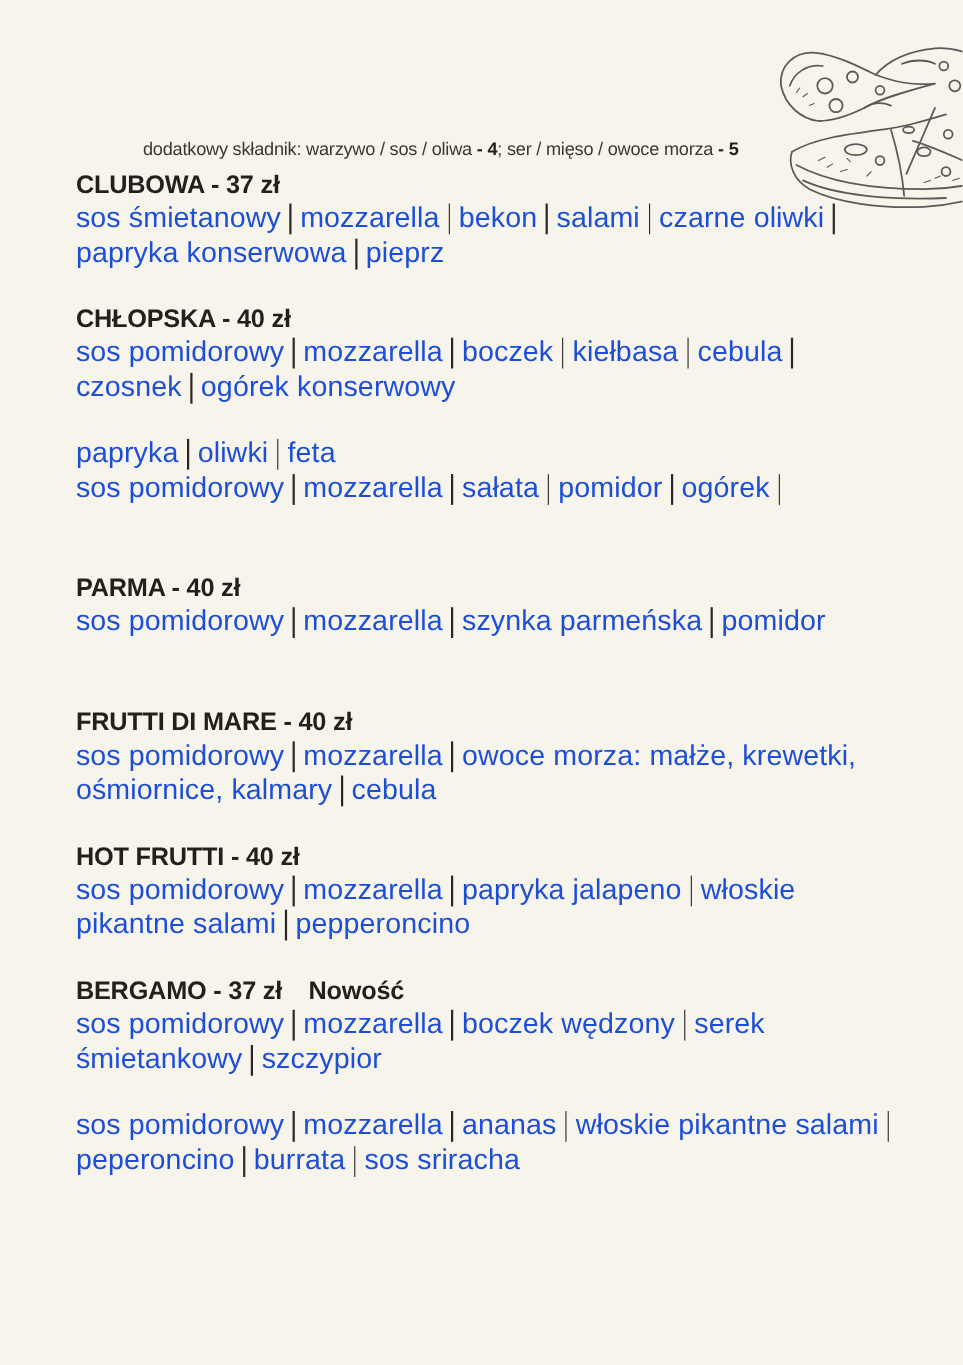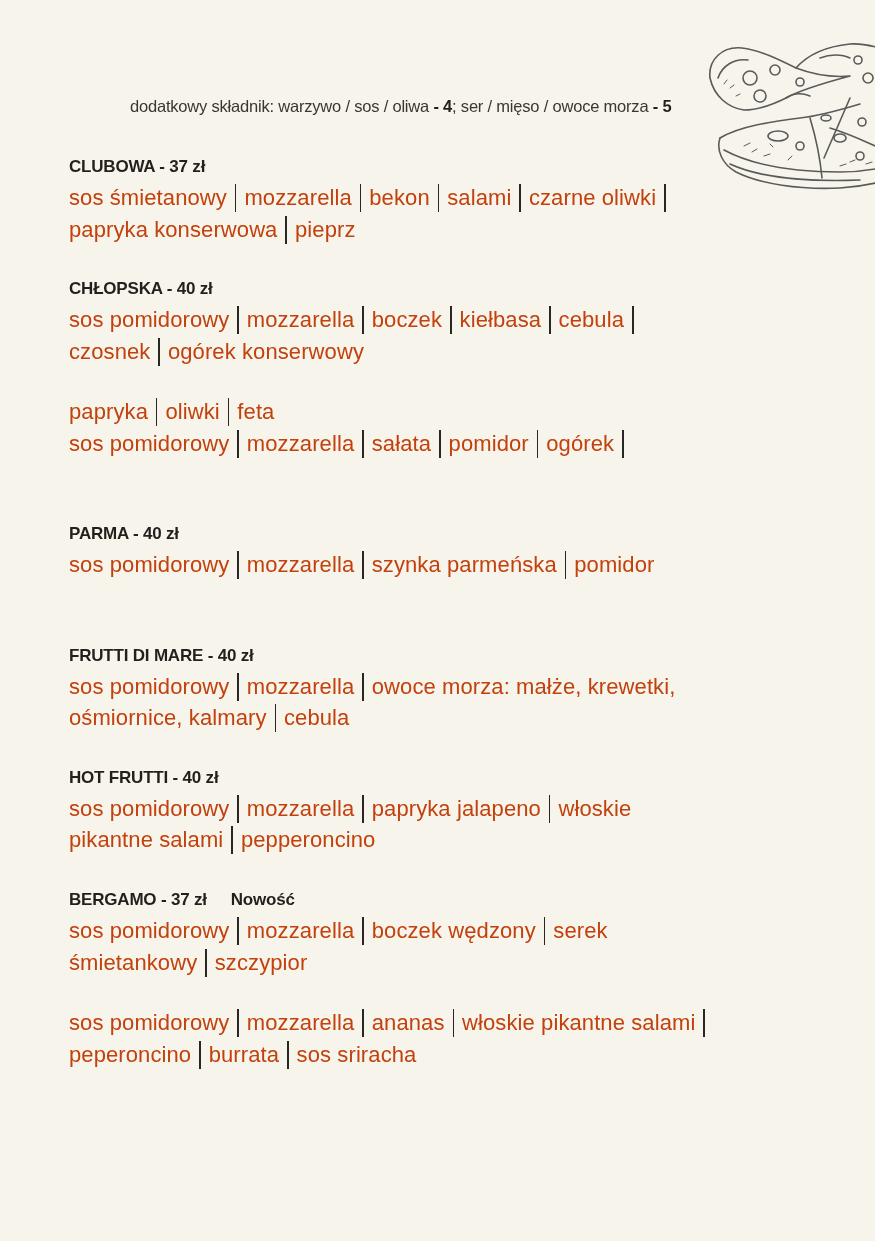--- a/index.html
+++ b/index.html
@@ -25,7 +25,7 @@
     .extras-note {
       position: absolute;
       left: 130px;
-      top: 97px;
+      top: 127px;
       font-size: 16.5px;
       color: #3a3632;
       letter-spacing: -0.2px;

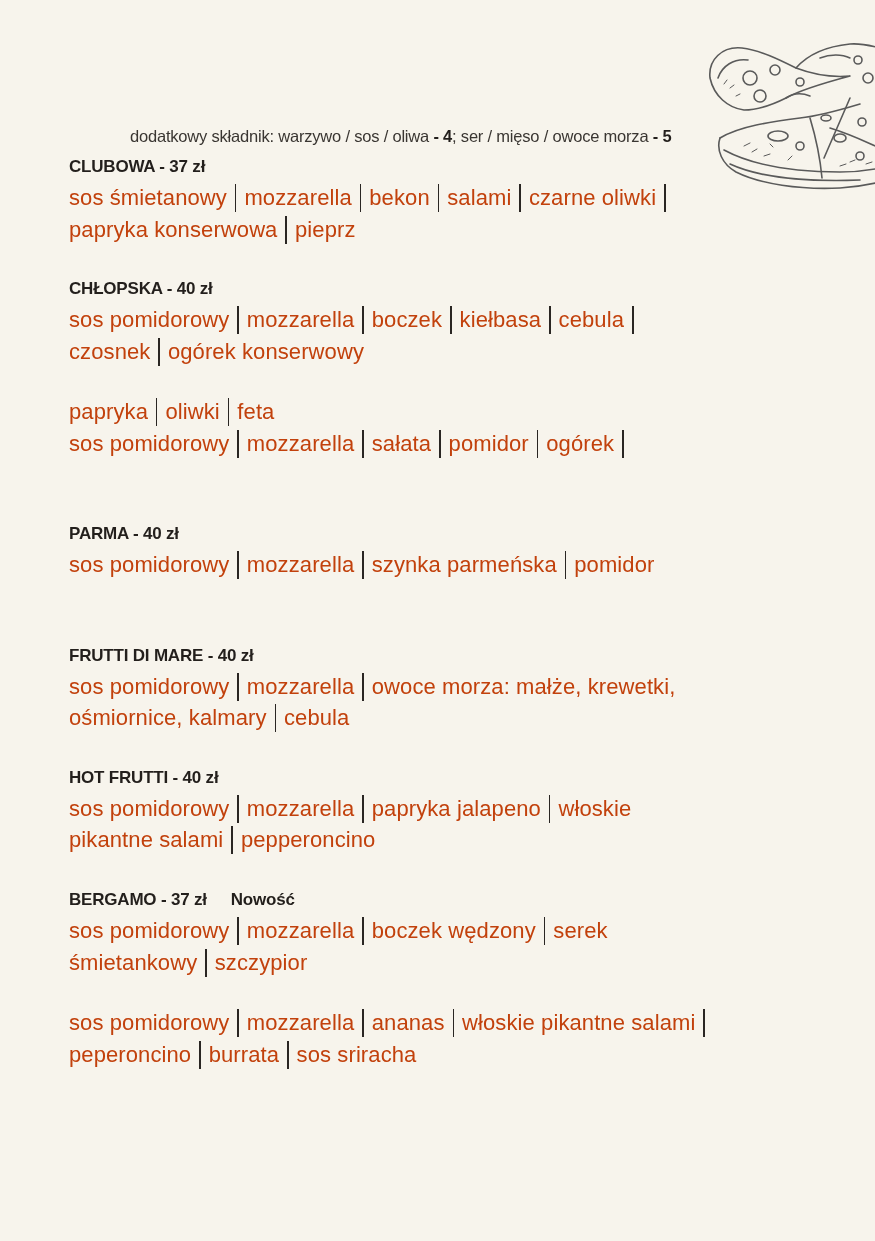--- a/index.html
+++ b/index.html
@@ -46,7 +46,7 @@
     }
     .item-title {
       font-weight: 700;
-      font-size: 17px;
+      font-size: 23px;
       line-height: 30px;
       letter-spacing: -0.2px;
       white-space: nowrap;

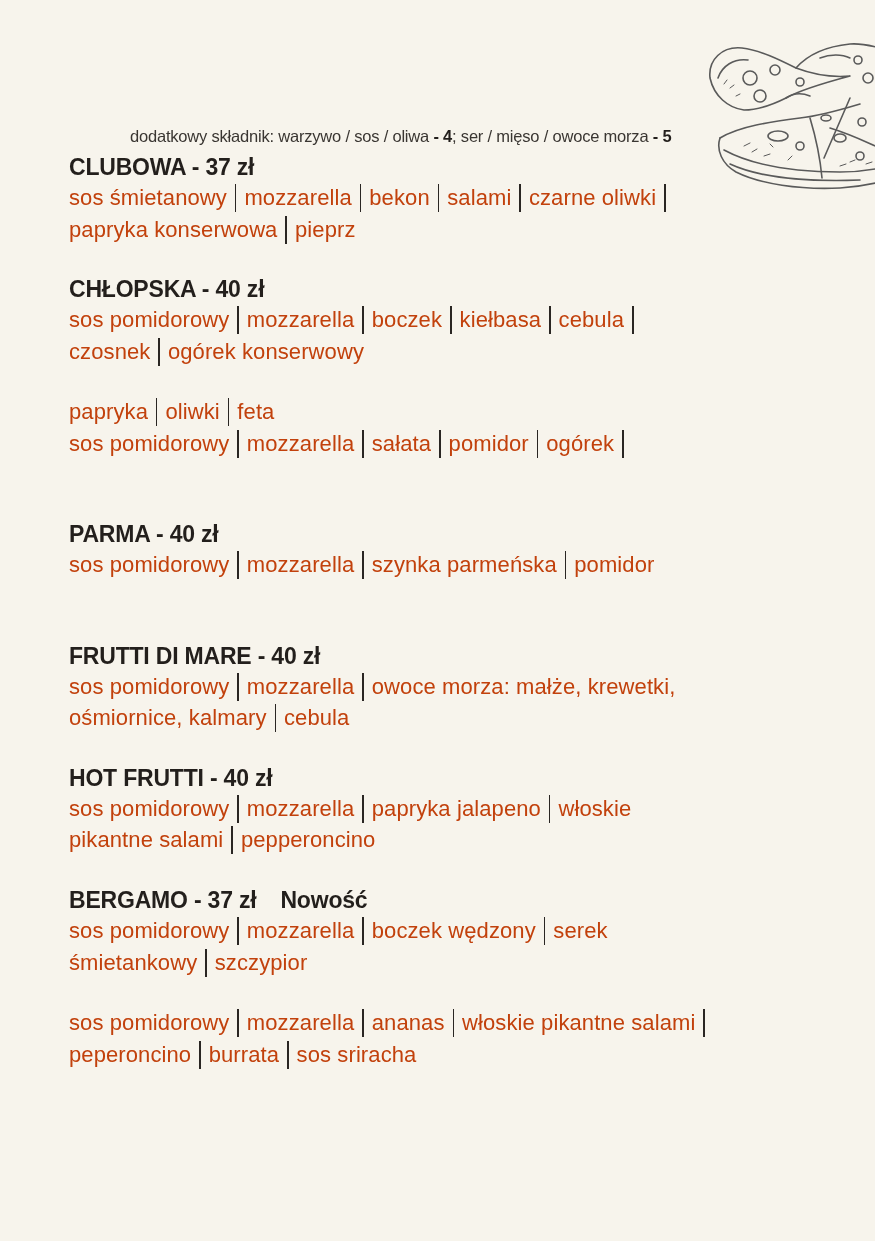--- a/index.html
+++ b/index.html
@@ -55,9 +55,9 @@
       margin-left: 24px;
     }
     .item-ingredients {
-      font-size: 22px;
+      font-size: 26px;
       line-height: 31.5px;
-      color: #c2410c;
+      color: #1d4ed8;
       letter-spacing: 0.1px;
     }
     .item-ingredients .line {

